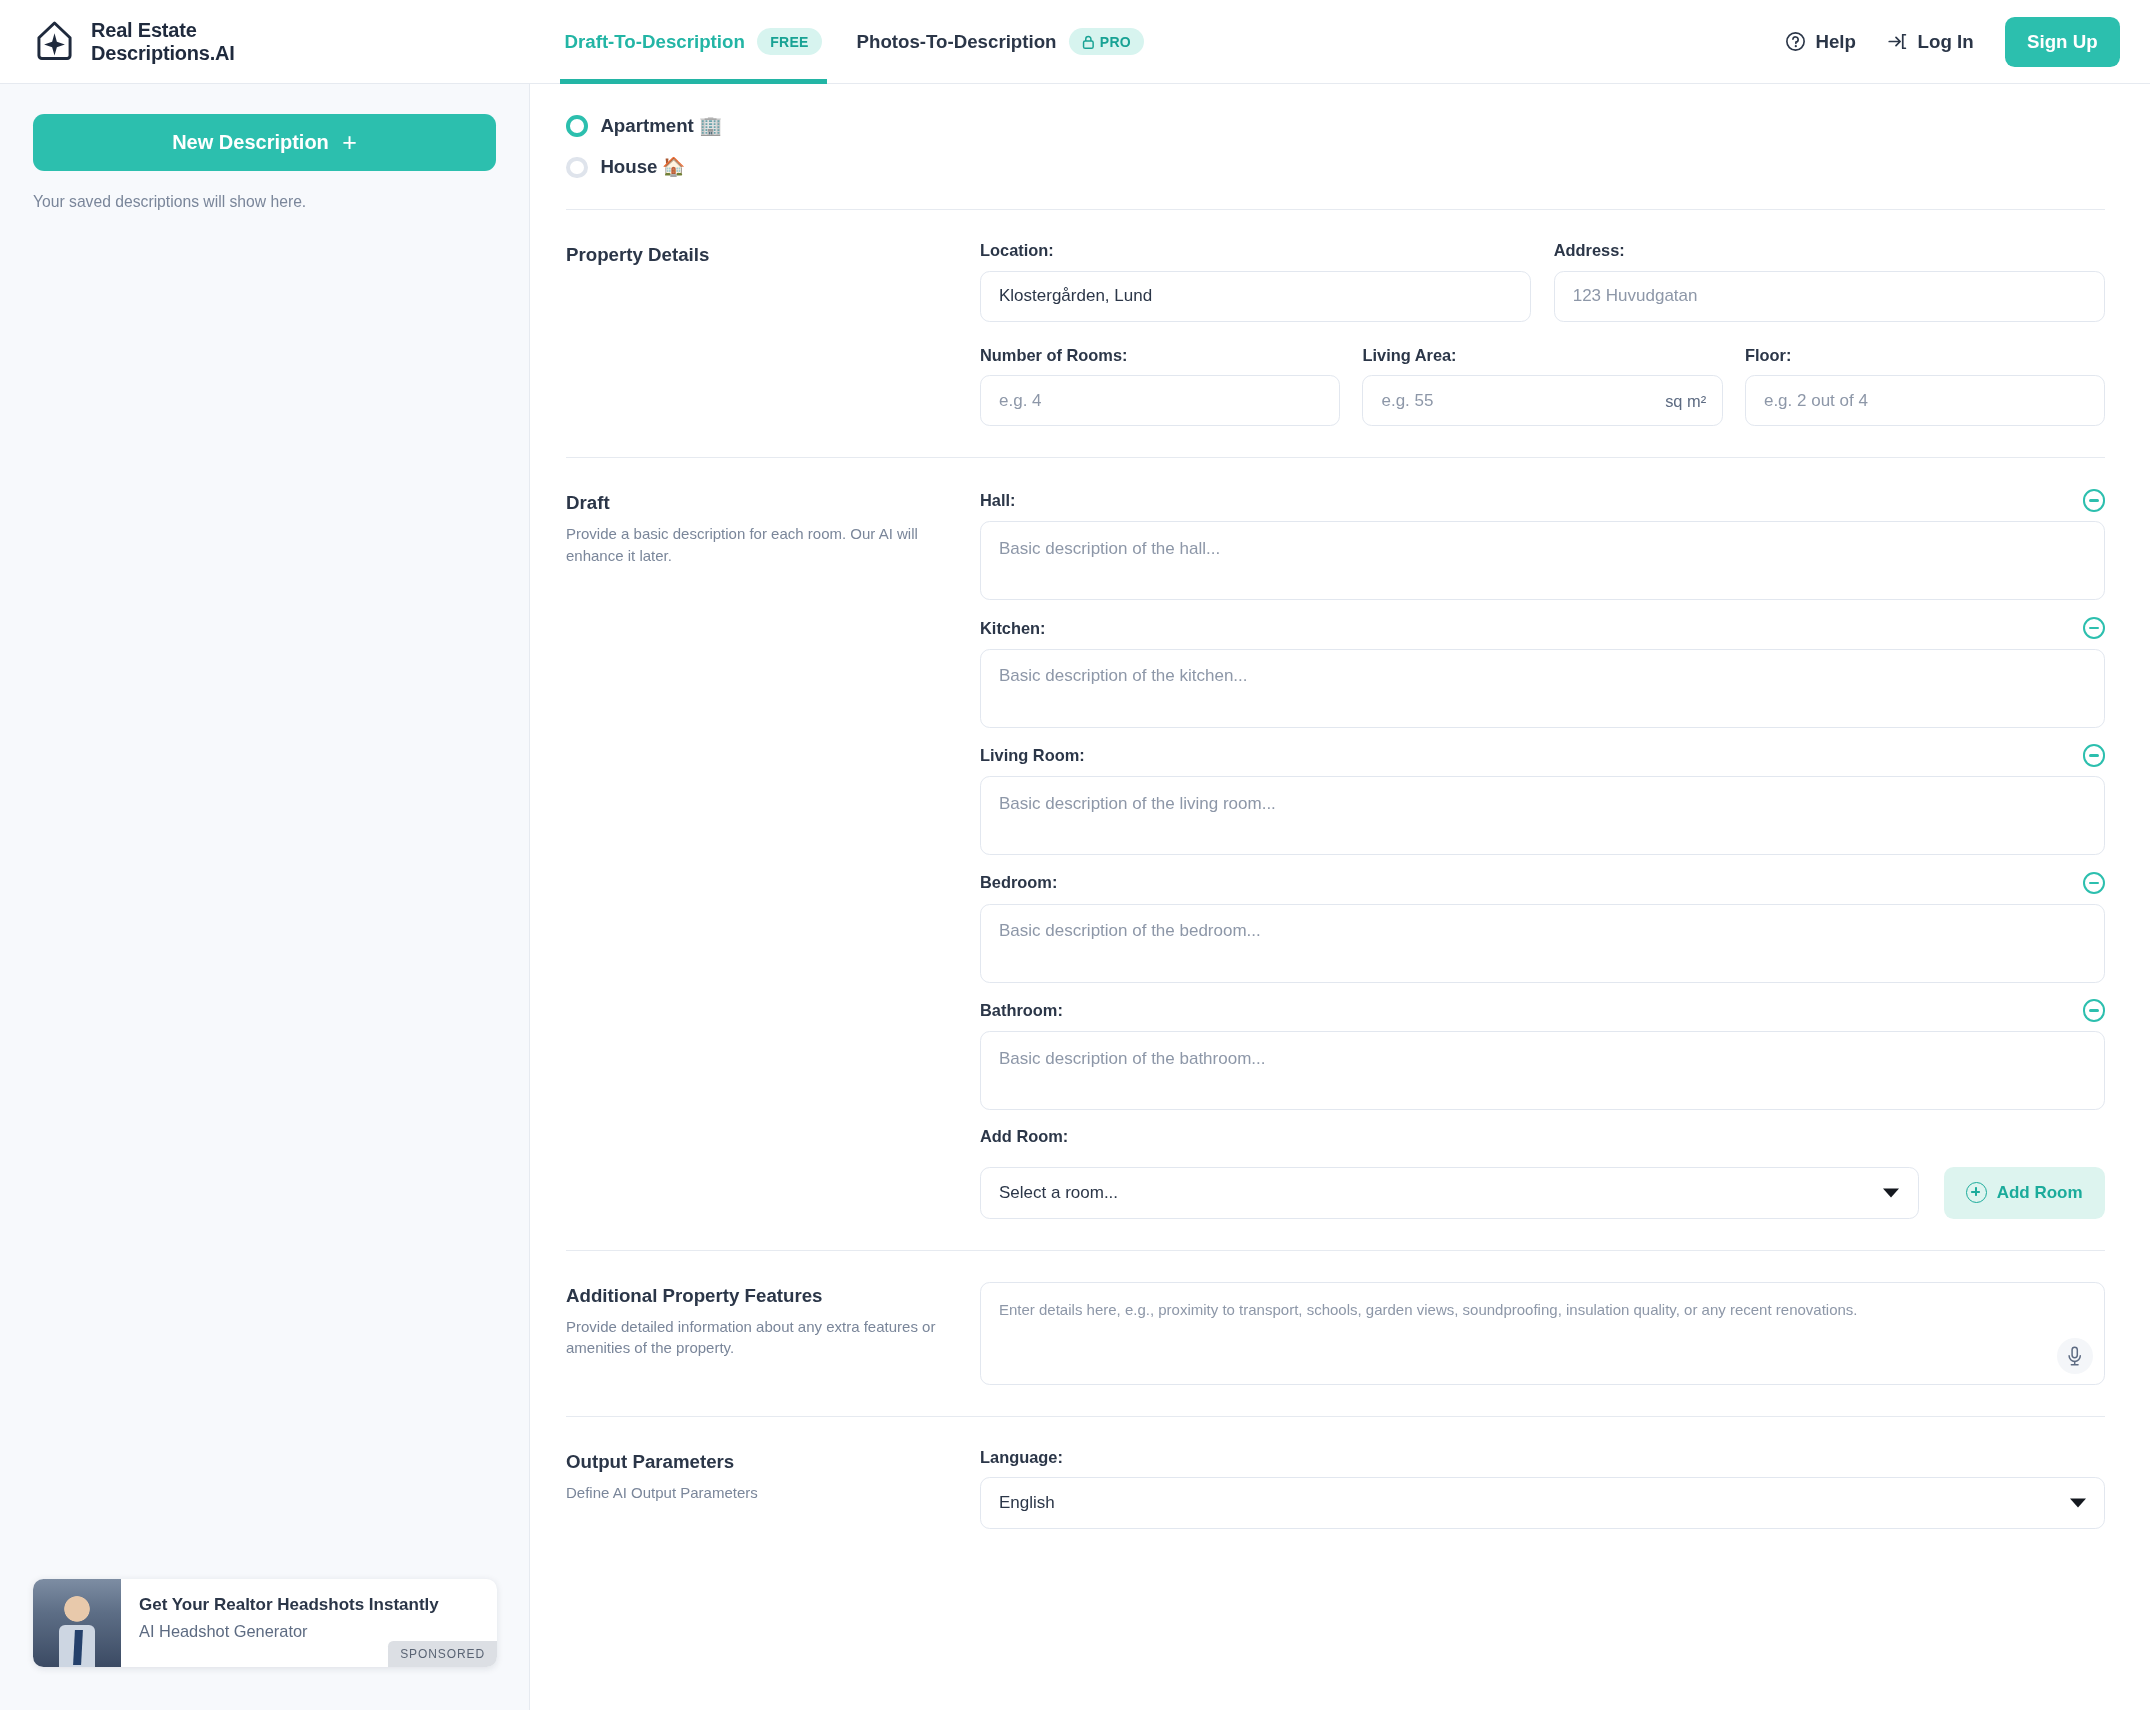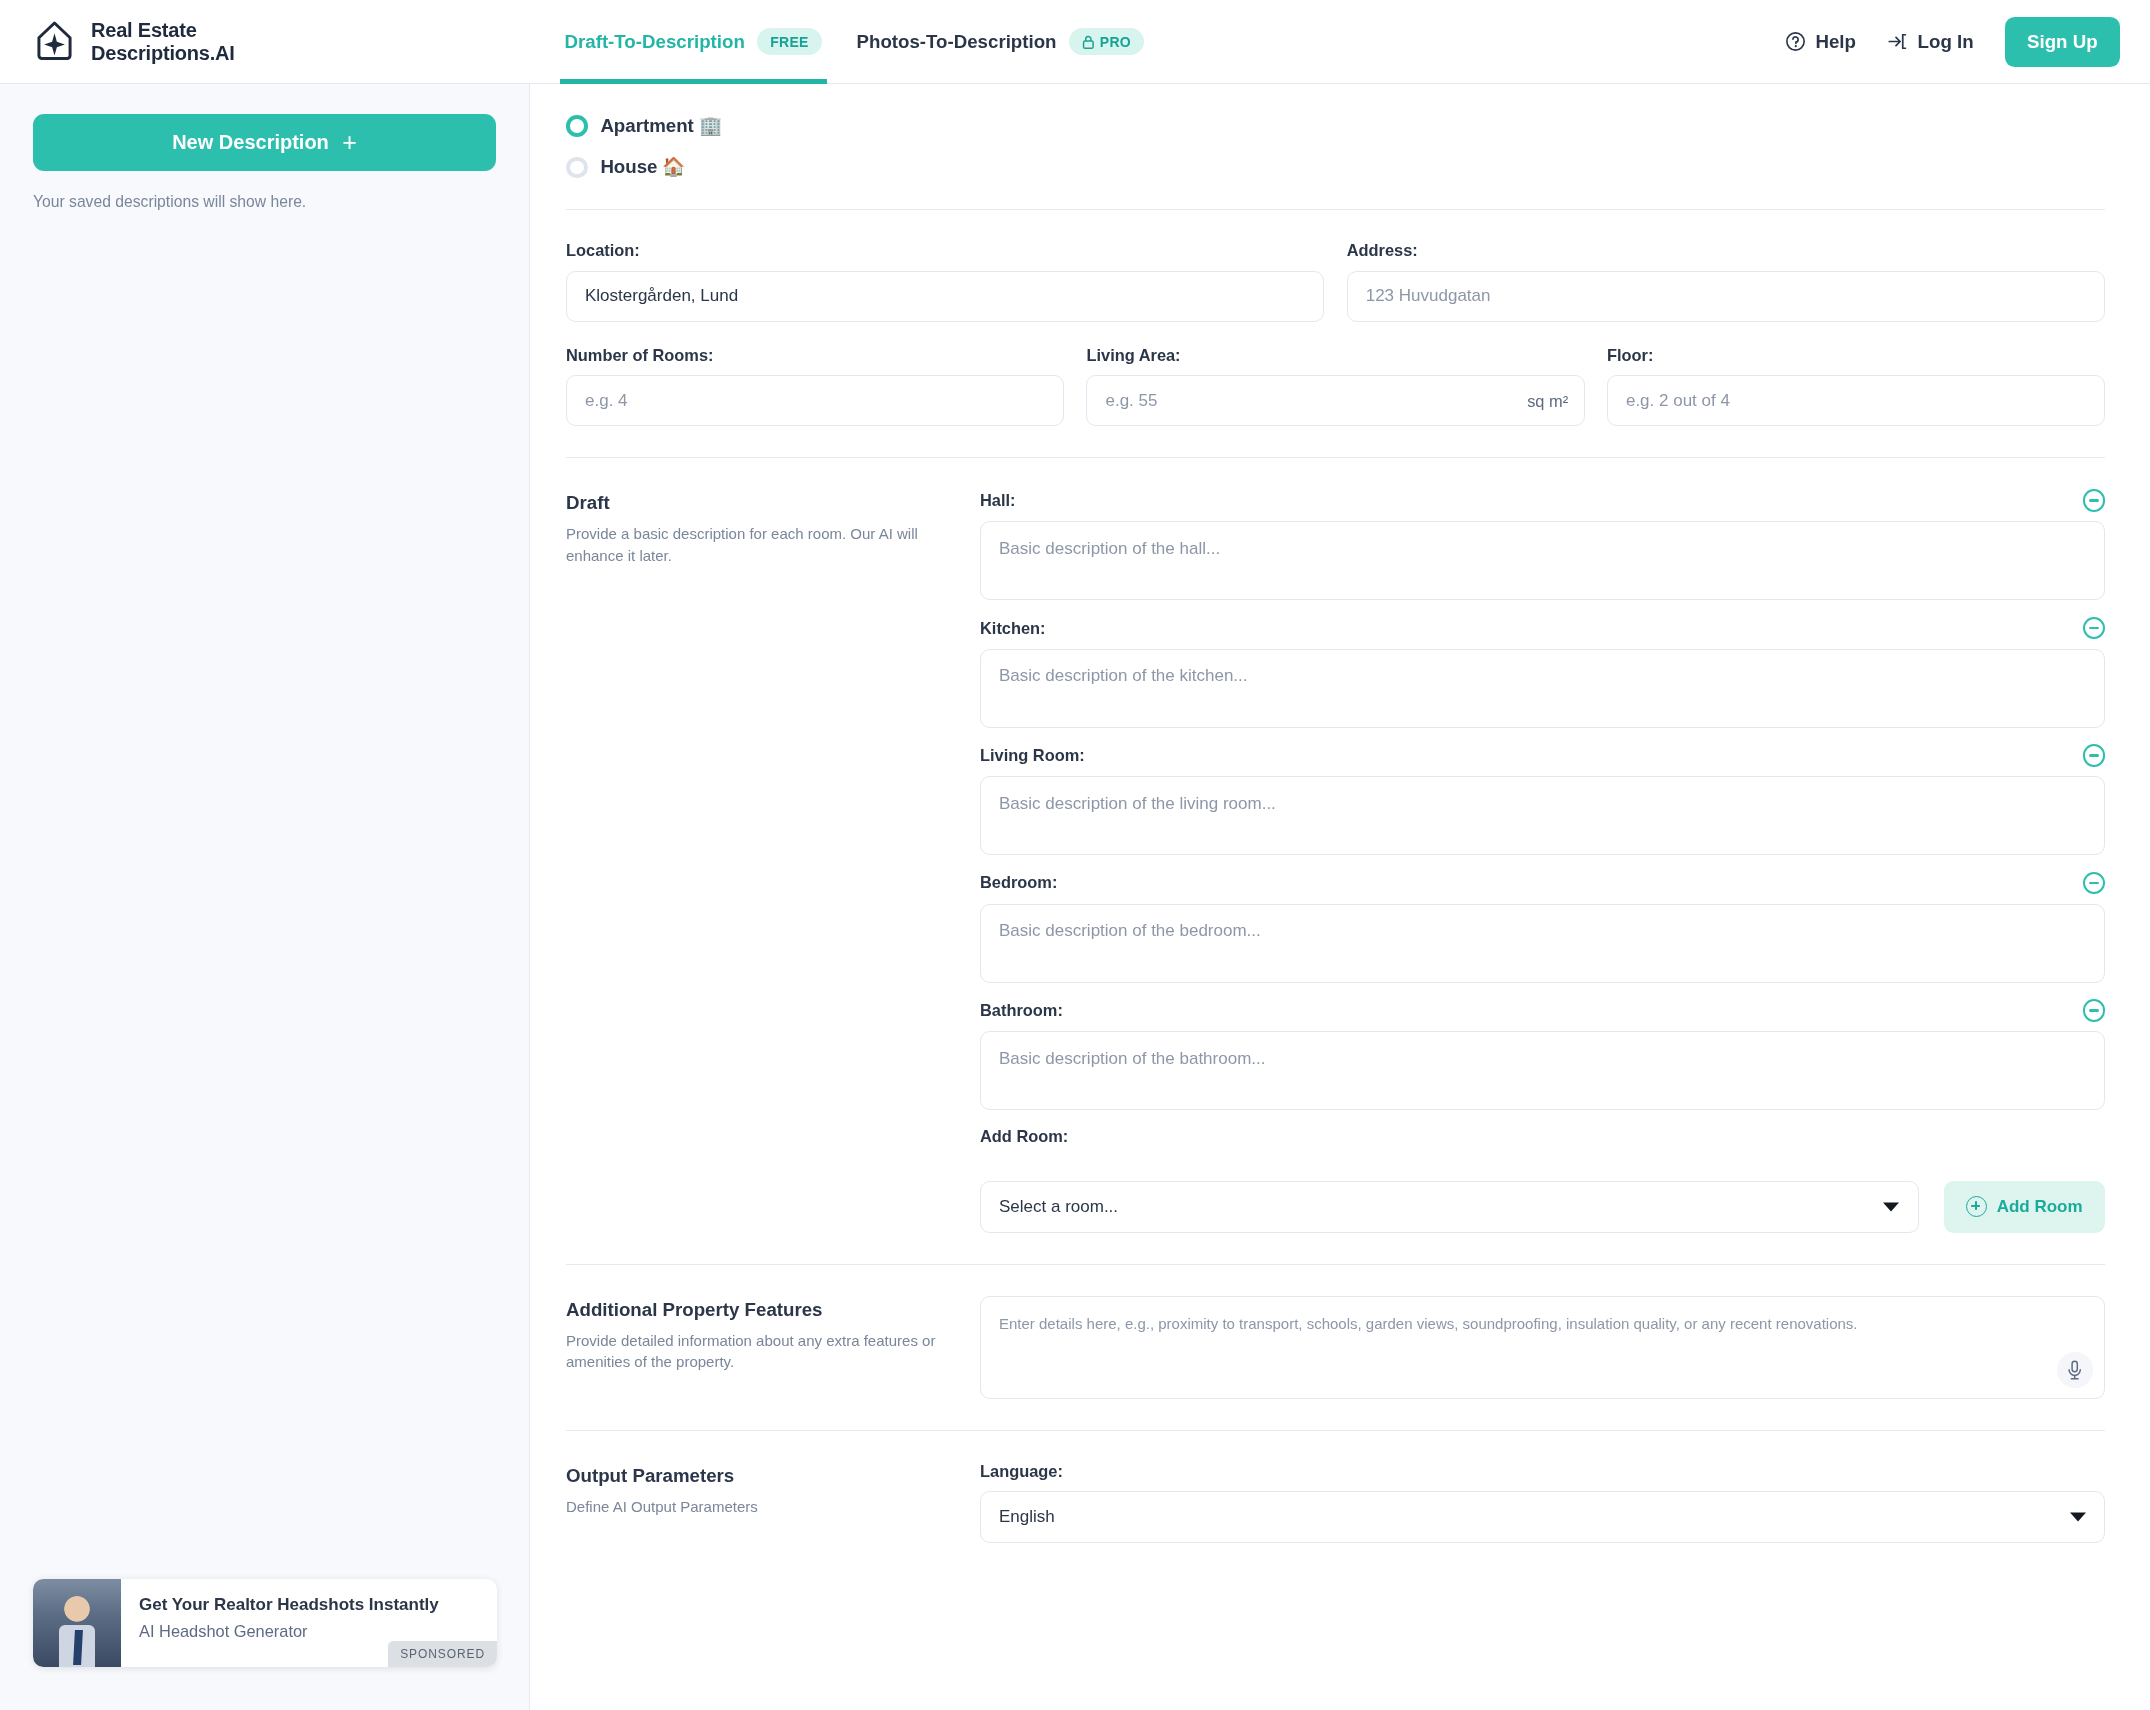--- a/index.html
+++ b/index.html
@@ -326,6 +326,9 @@
     </div>
 
     <div class="section">
+      <div class="sec-label">
+        <div class="sec-title">Property Details</div>
+      </div>
       <div class="sec-fields">
         <div class="fgrid">
           <div class="fcell">

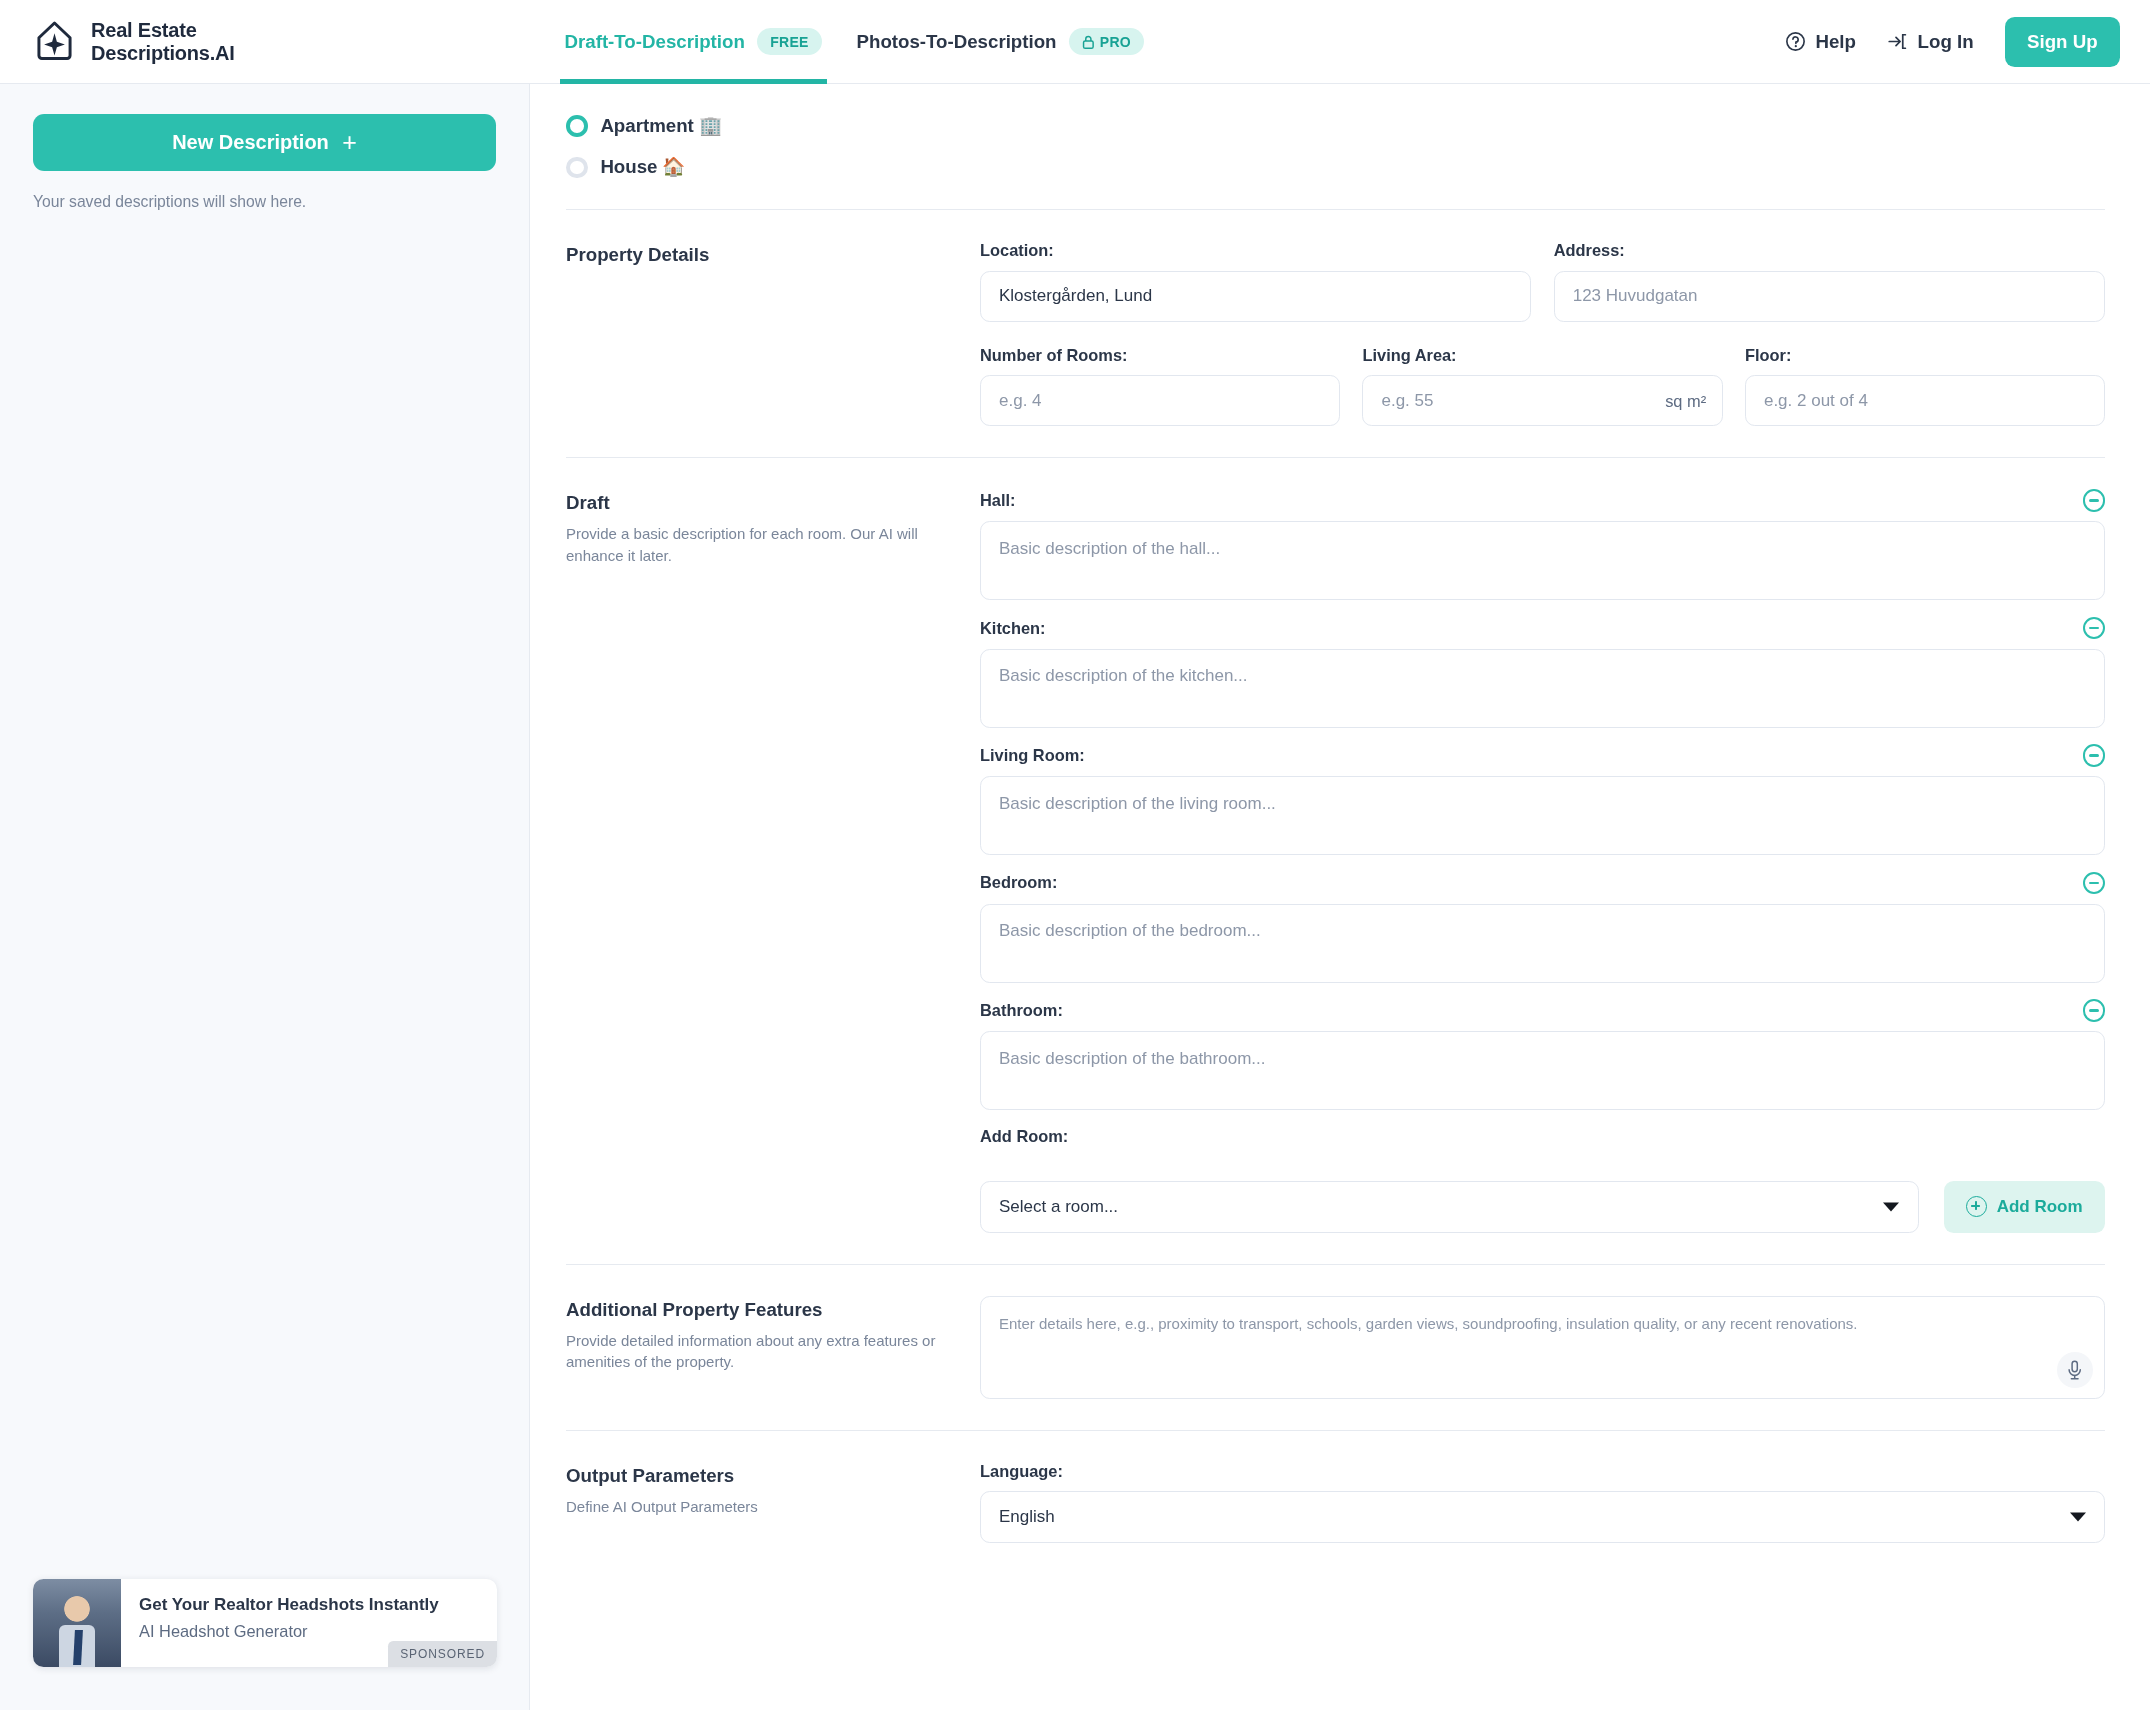--- a/index.html
+++ b/index.html
@@ -186,7 +186,7 @@
   }
   .room-ta::placeholder { color: #8d97a8; }
 
-  .addroom-row { display: flex; align-items: center; gap: 25px; margin-top: 35px; }
+  .addroom-row { display: flex; align-items: center; gap: 25px; margin-top: 21px; }
   .addroom-sel { flex: 1; min-width: 0; position: relative; }
   .select-box {
     width: 100%; height: 52px;

